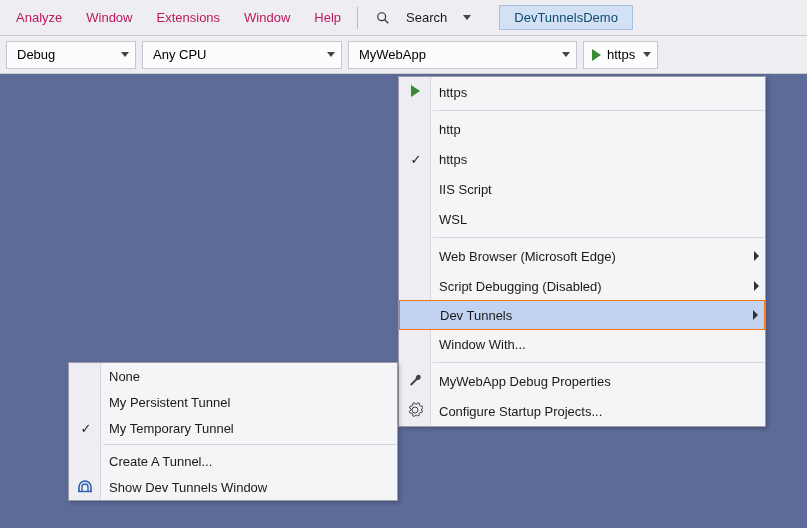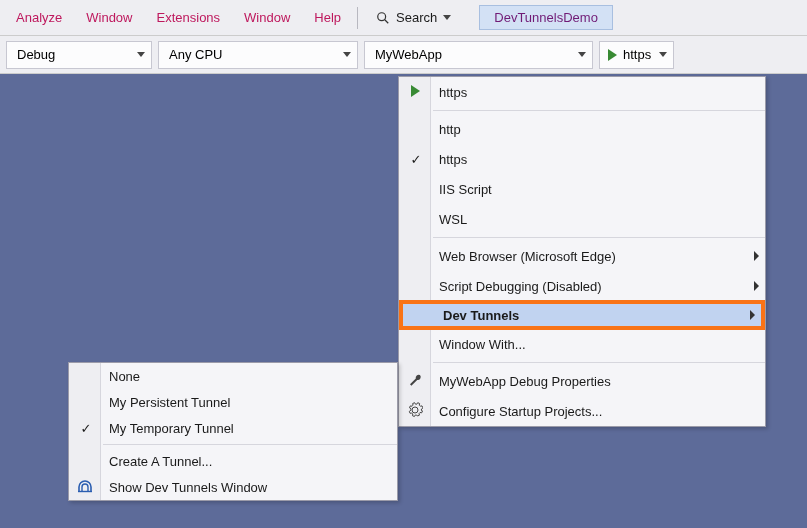--- a/index.html
+++ b/index.html
@@ -8,7 +8,7 @@
   .menubar { display: flex; align-items: center; height: 36px; background: #eeeef2; border-bottom: 1px solid #ccc; padding: 0 4px; }
   .menu-item { padding: 6px 12px; color: #be185d; cursor: default; }
   .menu-sep { width: 1px; height: 22px; background: #b8b8c0; margin: 0 8px 0 4px; }
-  .search { display: flex; align-items: center; gap: 6px; padding: 4px 10px; color: #1a1a1a; }
+  .search { display: flex; align-items: center; gap: 16px; padding: 4px 10px; color: #1a1a1a; }
   .proj-badge { margin-left: 18px; background: #d3e1f5; border: 1px solid #a8bfe0; padding: 4px 14px; color: #701a75; }
   
   .toolbar { display: flex; align-items: center; height: 38px; background: #eeeef2; border-bottom: 1px solid #ccc; padding: 4px 6px; gap: 6px; }

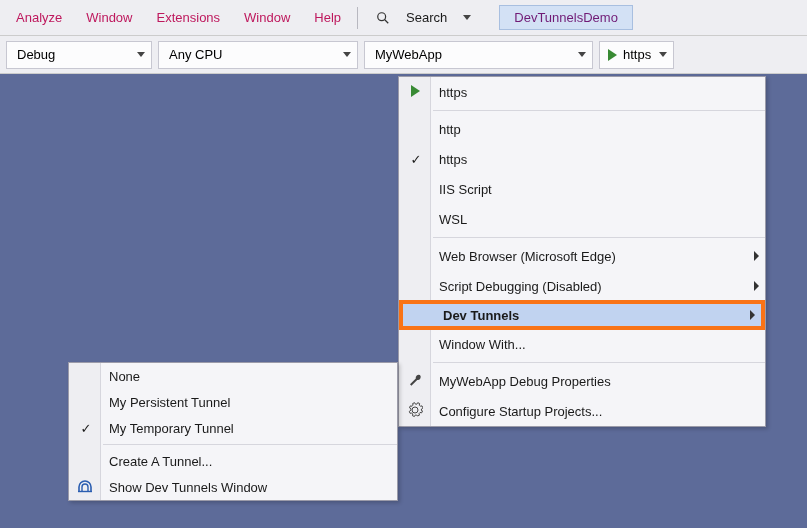--- a/index.html
+++ b/index.html
@@ -9,7 +9,7 @@
   .menu-item { padding: 6px 12px; color: #be185d; cursor: default; }
   .menu-sep { width: 1px; height: 22px; background: #b8b8c0; margin: 0 8px 0 4px; }
   .search { display: flex; align-items: center; gap: 16px; padding: 4px 10px; color: #1a1a1a; }
-  .proj-badge { margin-left: 18px; background: #d3e1f5; border: 1px solid #a8bfe0; padding: 4px 14px; color: #701a75; }
+  .proj-badge { margin-left: 18px; background: #d3e1f5; border: 1px solid #a8bfe0; padding: 4px 14px; color: #0c4a6e; }
   
   .toolbar { display: flex; align-items: center; height: 38px; background: #eeeef2; border-bottom: 1px solid #ccc; padding: 4px 6px; gap: 6px; }
   .combo { display: flex; align-items: center; justify-content: space-between; background: #fcfcfd; border: 1px solid #c7c7d1; height: 28px; padding: 0 6px 0 10px; }

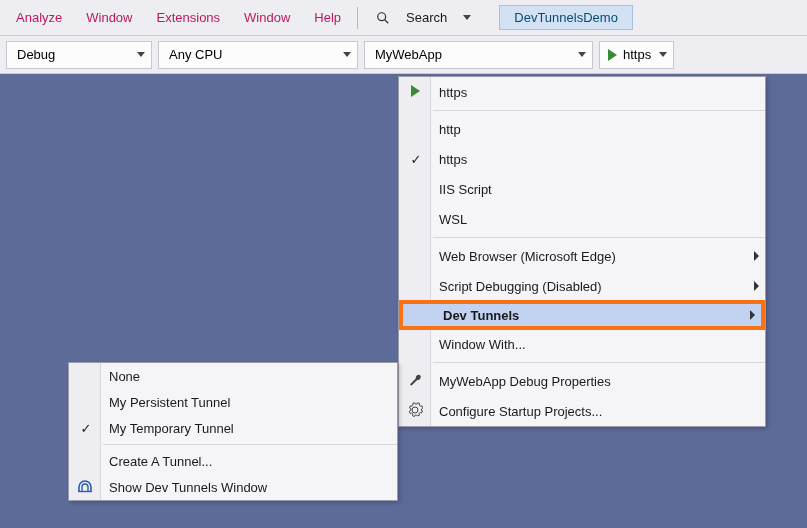--- a/index.html
+++ b/index.html
@@ -51,7 +51,7 @@
 </div>
 
 <div class="toolbar">
-  <div class="combo" style="width:146px">
+  <div class="combo" style="width:130px">
     <span>Debug</span>
     <span class="caret"></span>
   </div>

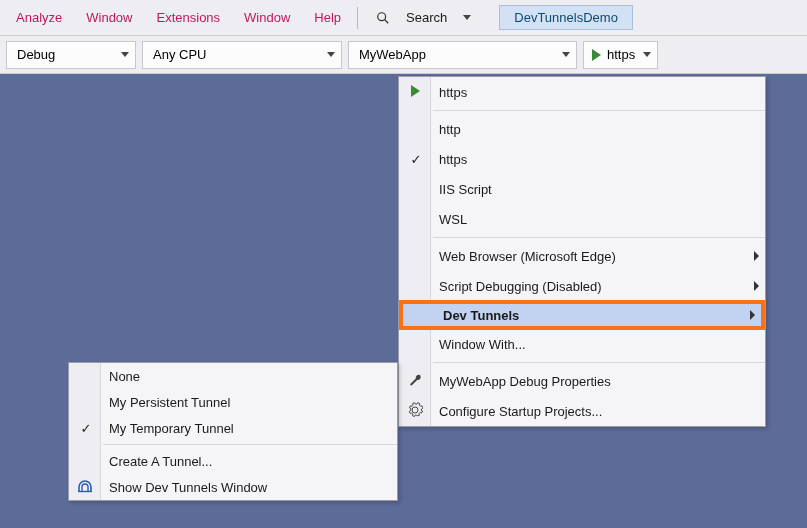--- a/index.html
+++ b/index.html
@@ -19,7 +19,7 @@
   .dropdown .gutter { position: absolute; left: 0; top: 0; bottom: 0; width: 32px; background: #eeeef2; border-right: 1px solid #d6d6dd; }
   .dd-item { position: relative; display: flex; align-items: center; height: 30px; padding-left: 40px; padding-right: 14px; color: #1a1a1a; cursor: default; }
   .dd-item.thin { height: 26px; }
-  .dd-item.highlighted { background: #c1d3f0; border: 4px solid #f97316; margin: -1px 0; z-index: 1; font-weight: bold; }
+  .dd-item.highlighted { background: #c1d3f0; border: 1px solid #f97316; margin: -1px 0; z-index: 1; }
   .dd-sep { position: relative; height: 1px; background: #d6d6dd; margin: 3px 0 3px 34px; }
   .dd-check { position: absolute; left: 8px; width: 18px; text-align: center; }
   .dd-icon { position: absolute; left: 6px; width: 20px; text-align: center; }

